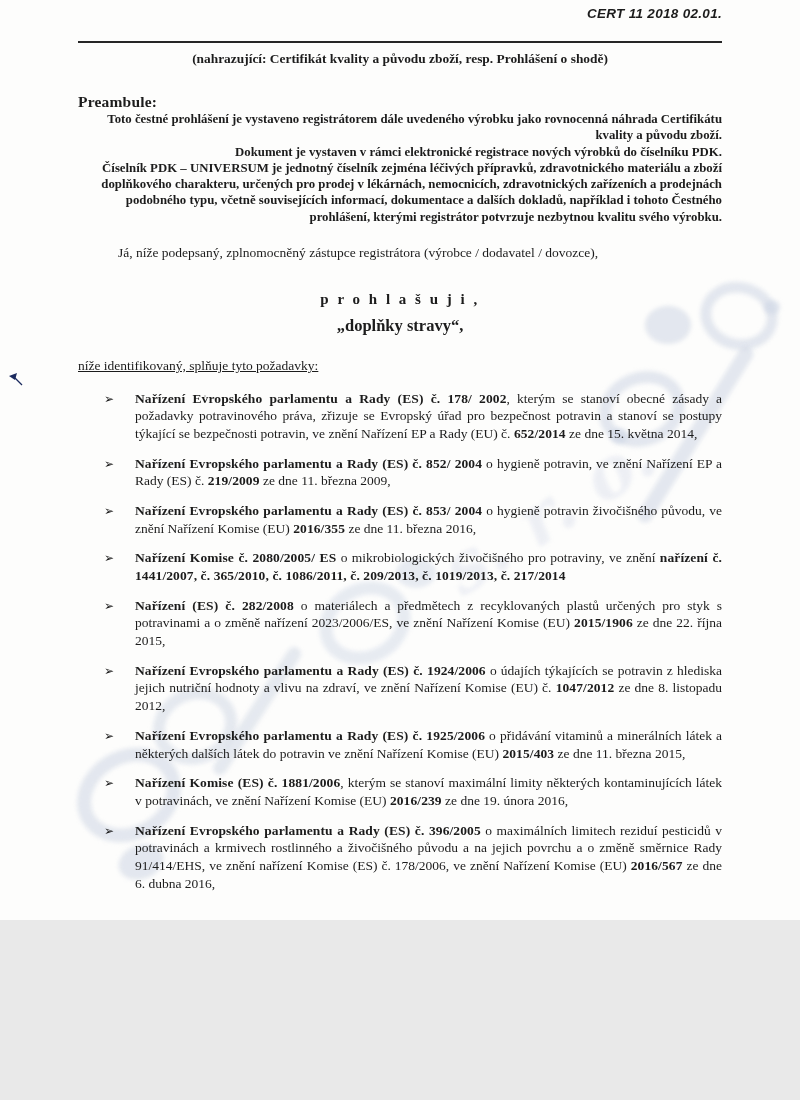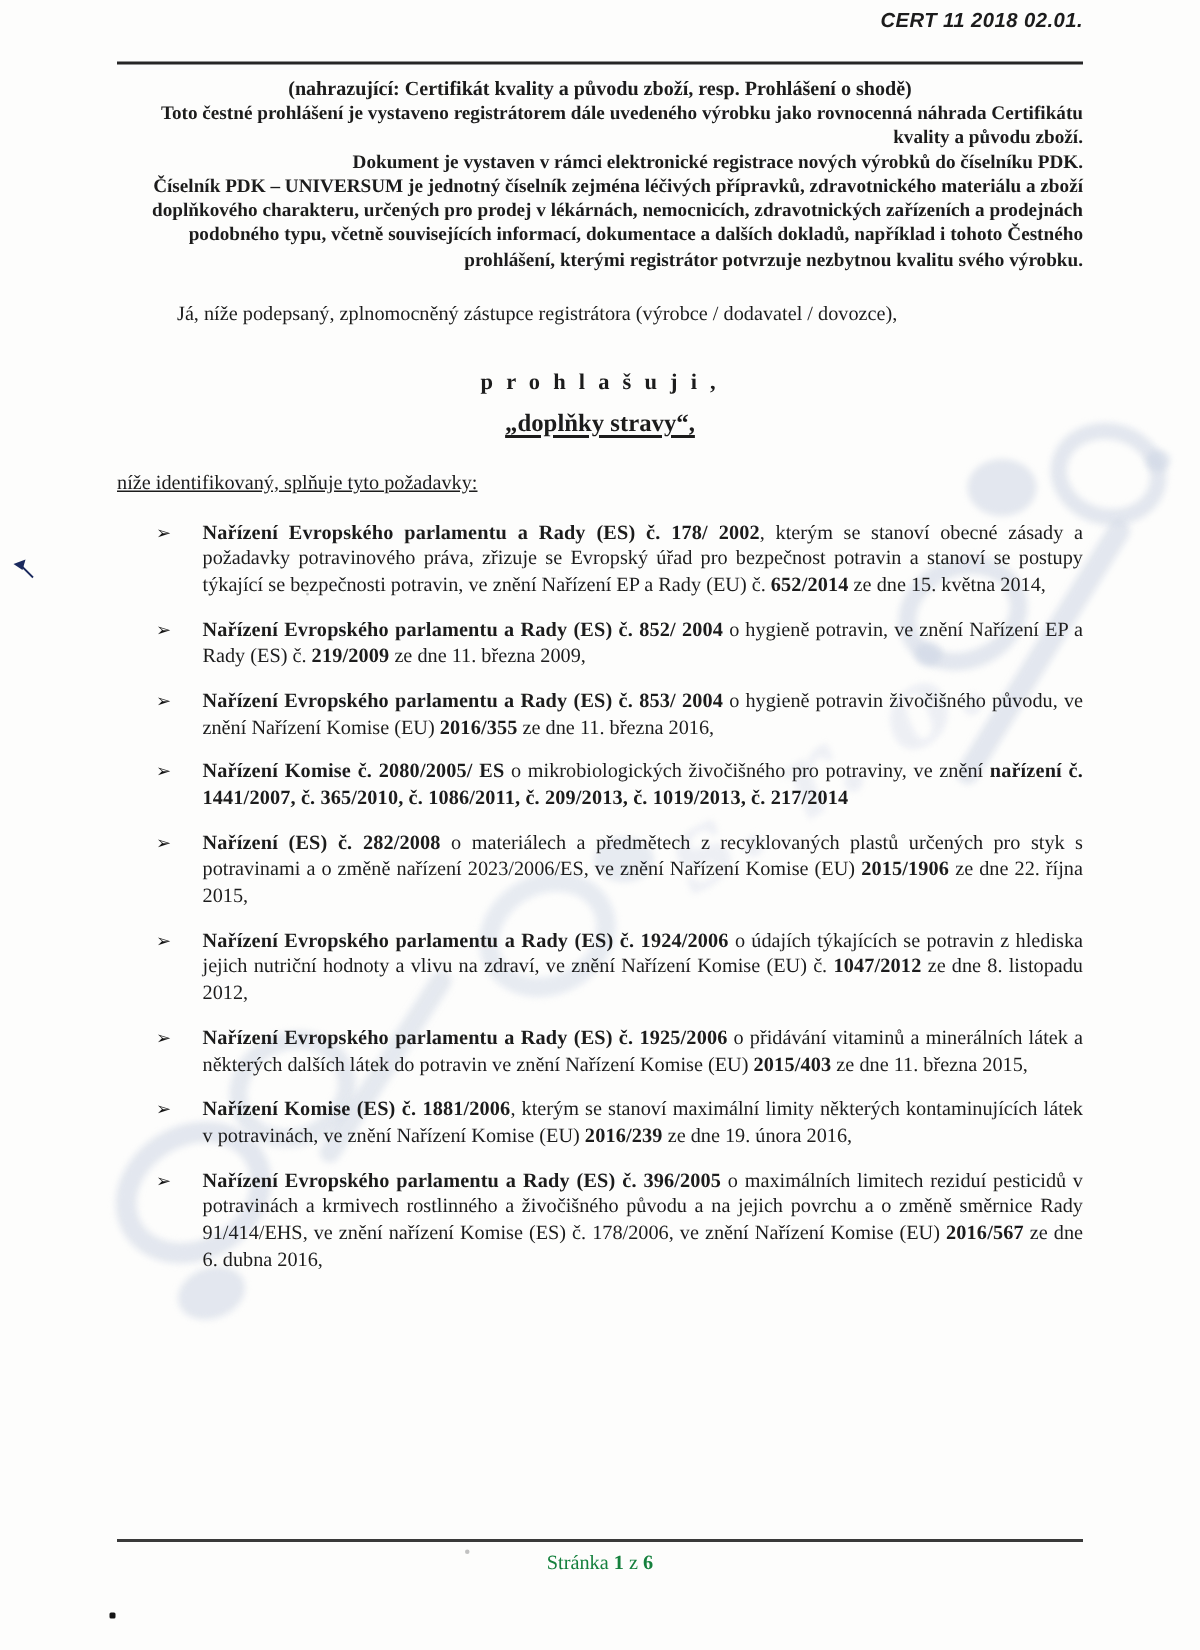--- a/index.html
+++ b/index.html
@@ -5,7 +5,7 @@
   html,body{margin:0;padding:0;background:#e9e9e9;}
   .page{
     position:relative;
-    width:800px;height:1100px;
+    width:800px;height:920px;
     margin:0 auto;
     background:#fdfdfc;
     overflow:hidden;

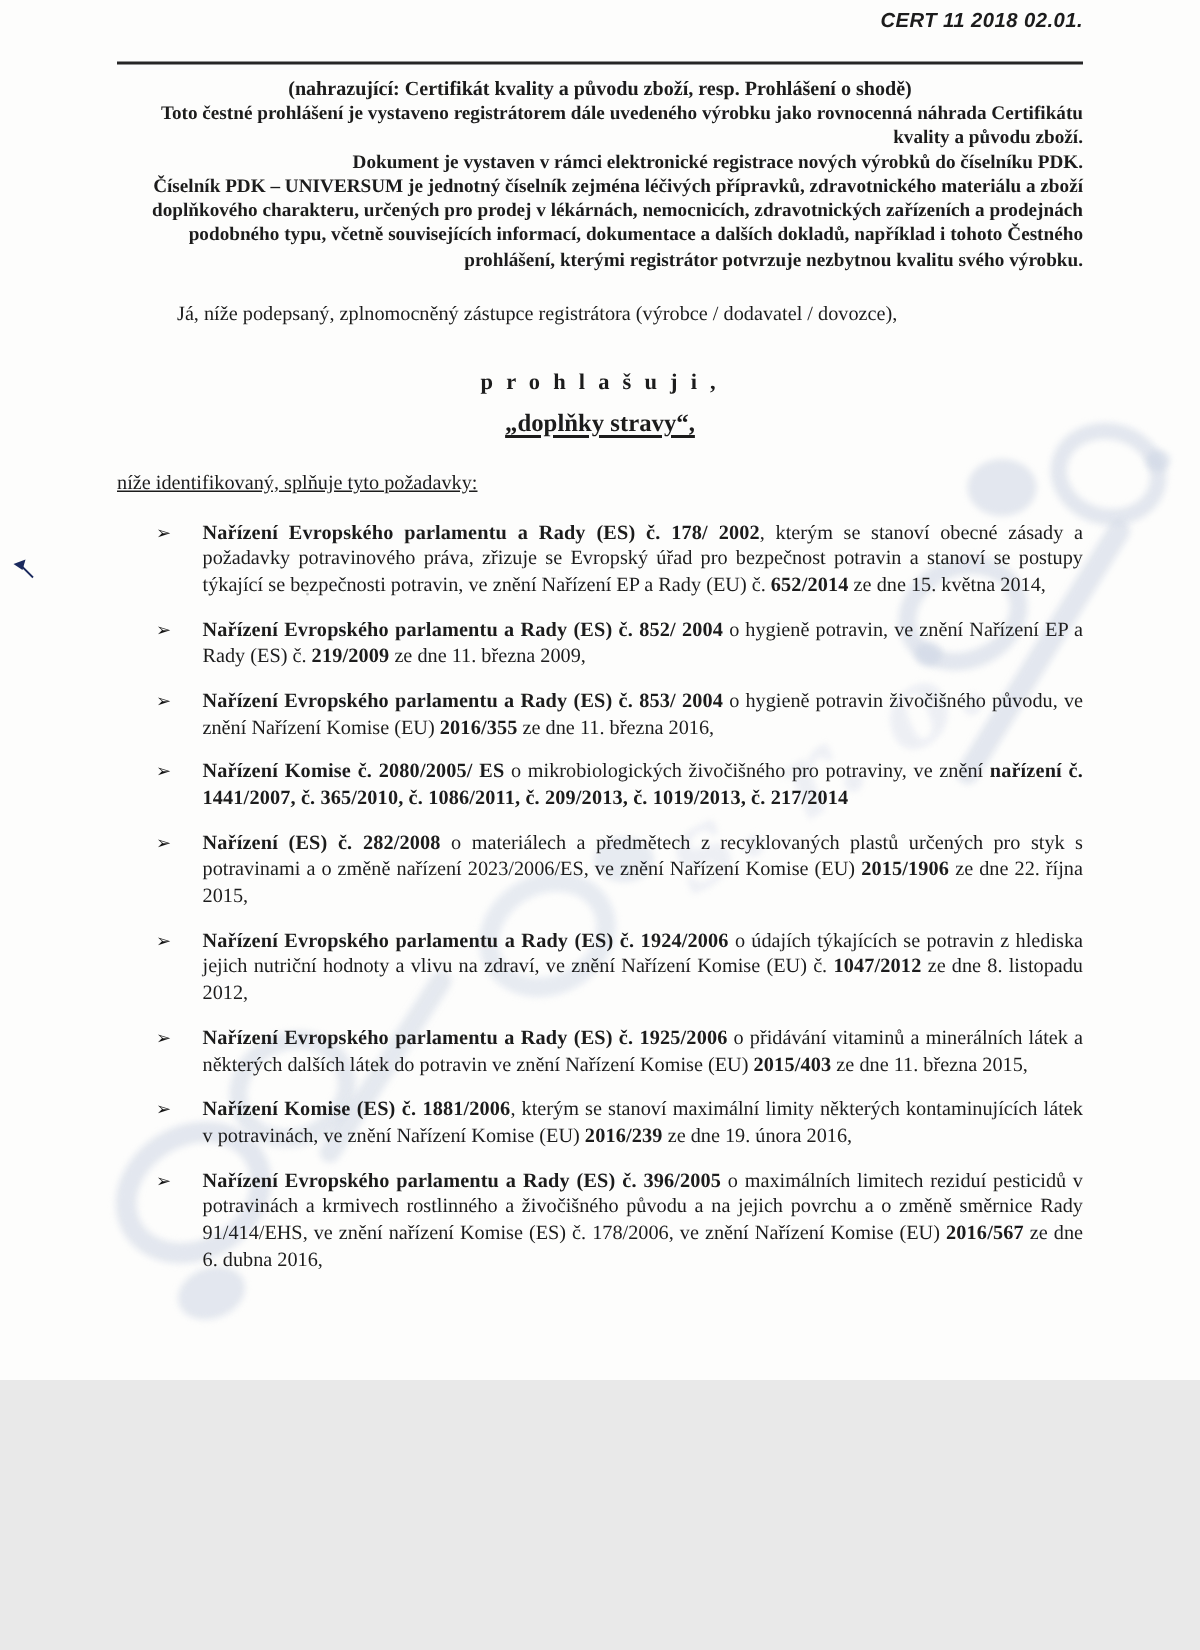--- a/index.html
+++ b/index.html
@@ -108,6 +108,7 @@
 
     <div class="doc-subtitle">(nahrazující: Certifikát kvality a původu zboží, resp. Prohlášení o shodě)</div>
 
+    <div class="preambule-heading">Preambule:</div>
     <div class="preambule">
       <p>Toto čestné prohlášení je vystaveno registrátorem dále uvedeného výrobku jako rovnocenná náhrada Certifikátu kvality a původu zboží.</p>
       <p>Dokument je vystaven v rámci elektronické registrace nových výrobků do číselníku PDK.</p>

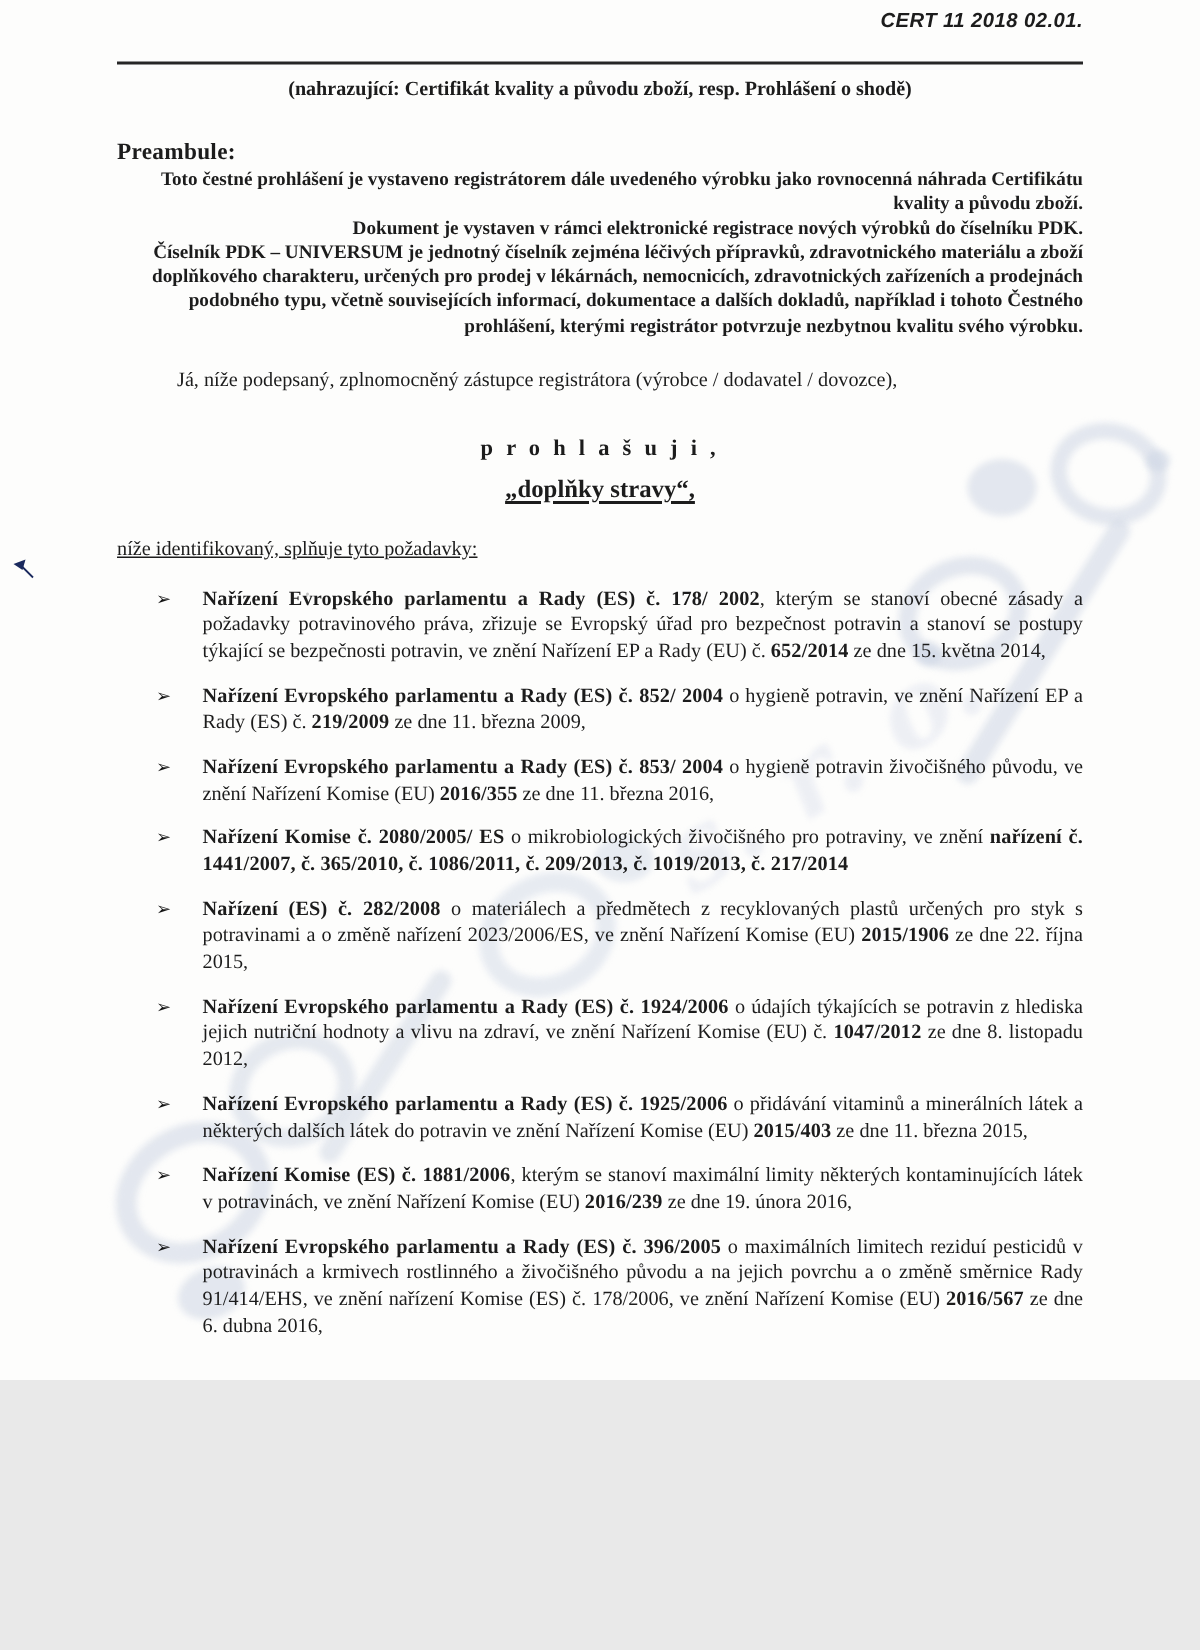--- a/index.html
+++ b/index.html
@@ -41,7 +41,7 @@
   .product-intro-line{margin-top:22px;font-size:13.5px;}
   .product-type{
     margin-top:8px;text-align:center;font-size:16.5px;font-weight:bold;
-    text-decoration:underline;text-underline-offset:3px;text-decoration-thickness:1.6px;
+    text-underline-offset:3px;text-decoration-thickness:1.6px;
   }
   .requirements-line{margin-top:22px;font-size:13.5px;text-decoration:underline;}
   ul.regulations{list-style:none;margin:16px 0 0 0;padding:0;}

